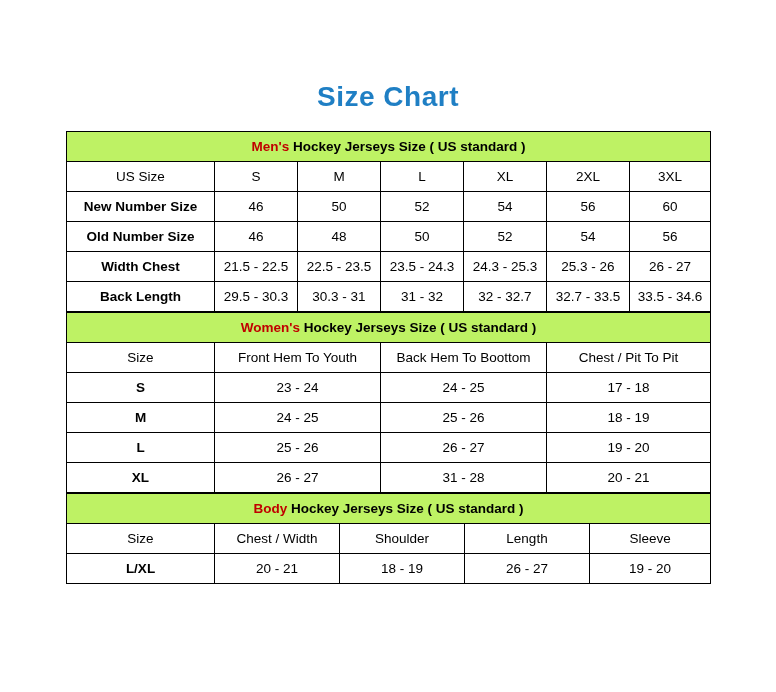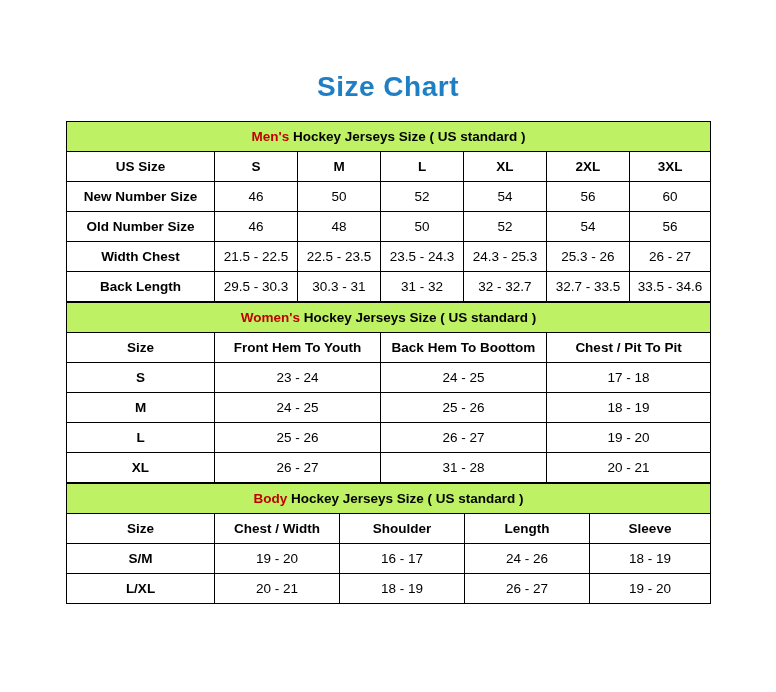--- a/index.html
+++ b/index.html
@@ -19,7 +19,7 @@
     width: 776px;
     height: 536px;
     box-sizing: border-box;
-    padding: 4px;
+    padding: 14px;
   }
   .title {
     text-align: center;

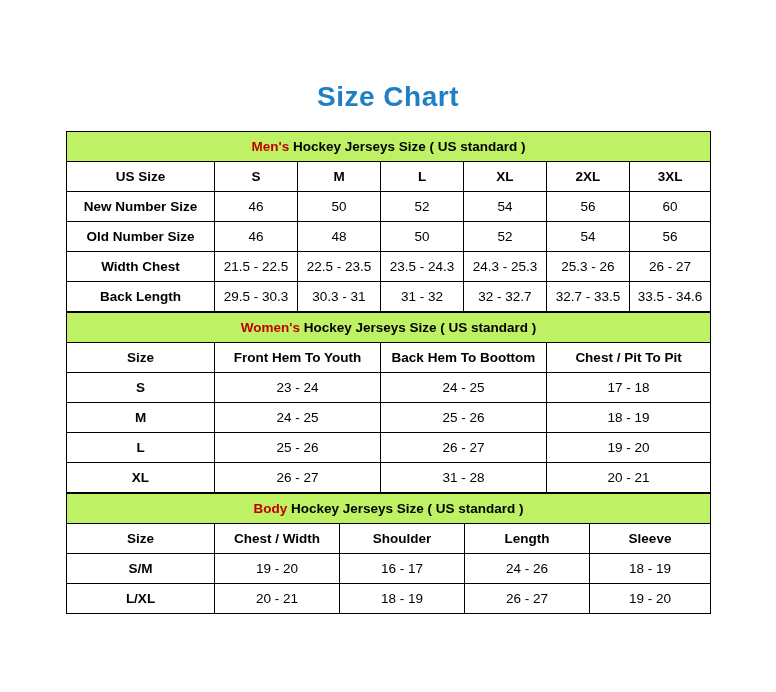--- a/index.html
+++ b/index.html
@@ -60,7 +60,7 @@
   td.banner .hl-women { color: #c00000; }
   td.banner .hl-youth { color: #c00000; }
   td.hdr {
-    font-weight: bold;
+    font-weight: normal;
   }
   td.rowlabel {
     font-weight: bold;

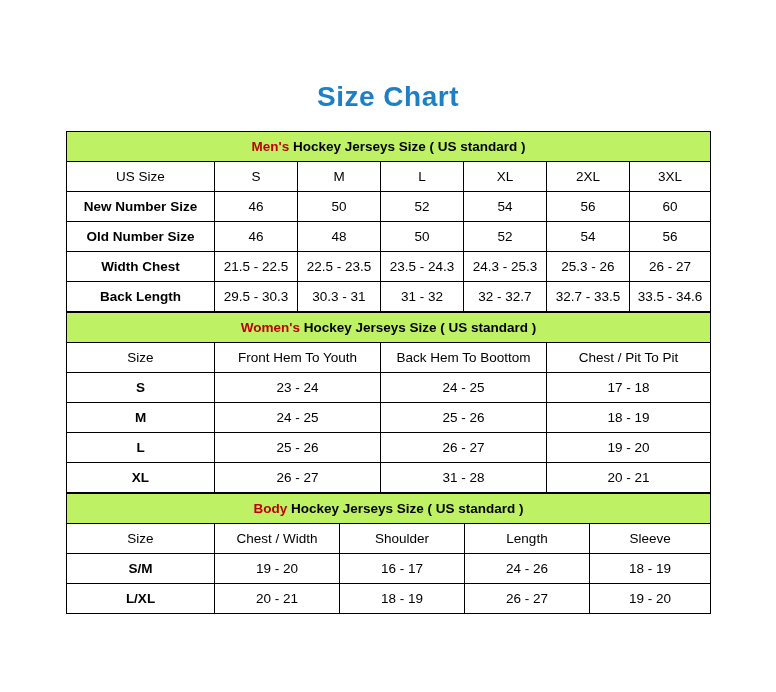--- a/index.html
+++ b/index.html
@@ -204,13 +204,6 @@
           <td class="hdr">Sleeve</td>
         </tr>
         <tr>
-          <td class="bold">S/M</td>
-          <td>19 - 20</td>
-          <td>16 - 17</td>
-          <td>24 - 26</td>
-          <td>18 - 19</td>
-        </tr>
-        <tr>
           <td class="bold">L/XL</td>
           <td>20 - 21</td>
           <td>18 - 19</td>

